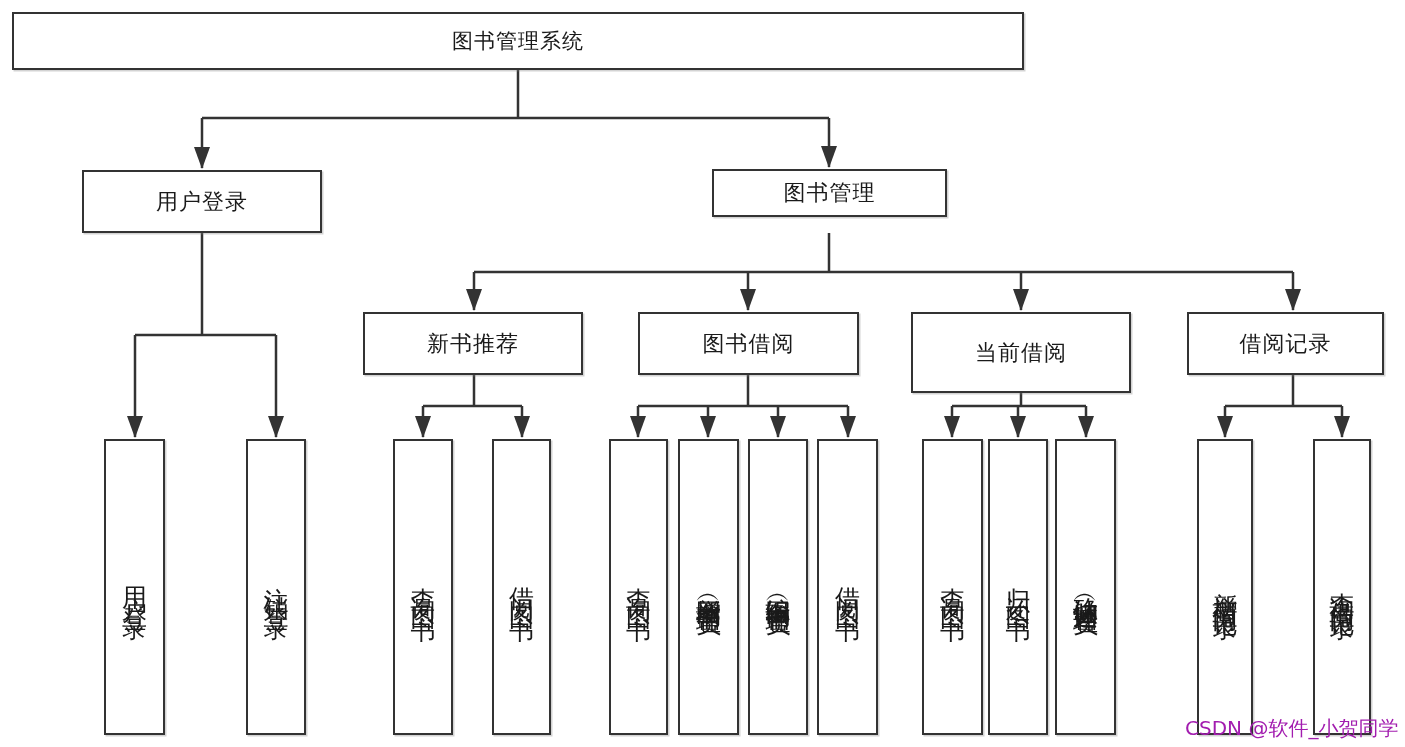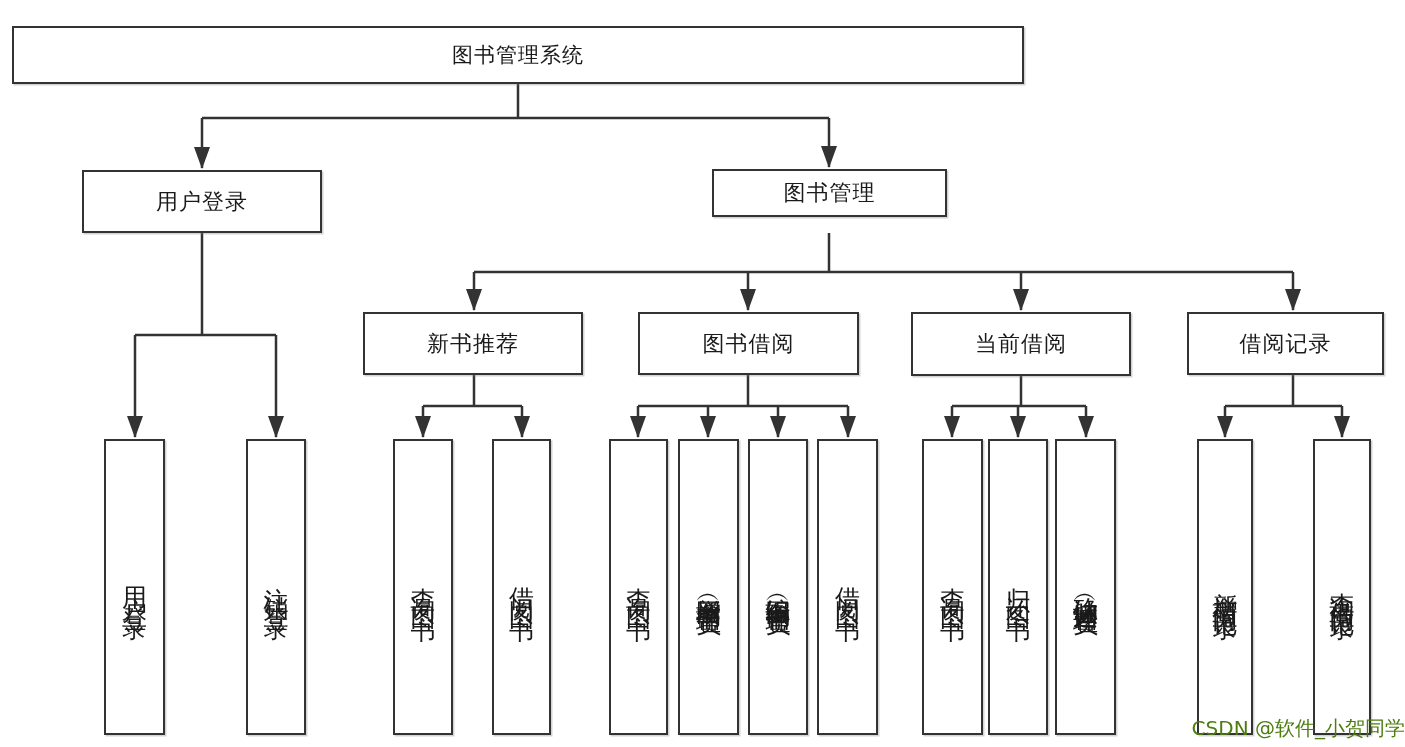--- a/index.html
+++ b/index.html
@@ -23,7 +23,7 @@
     letter-spacing:1px;
     white-space:nowrap;
   }
-  .root-box{font-size:21px;margin-top:14px;}
+  .root-box{font-size:21px;}
   .vbox{
     position:absolute;
     background:#ffffff;

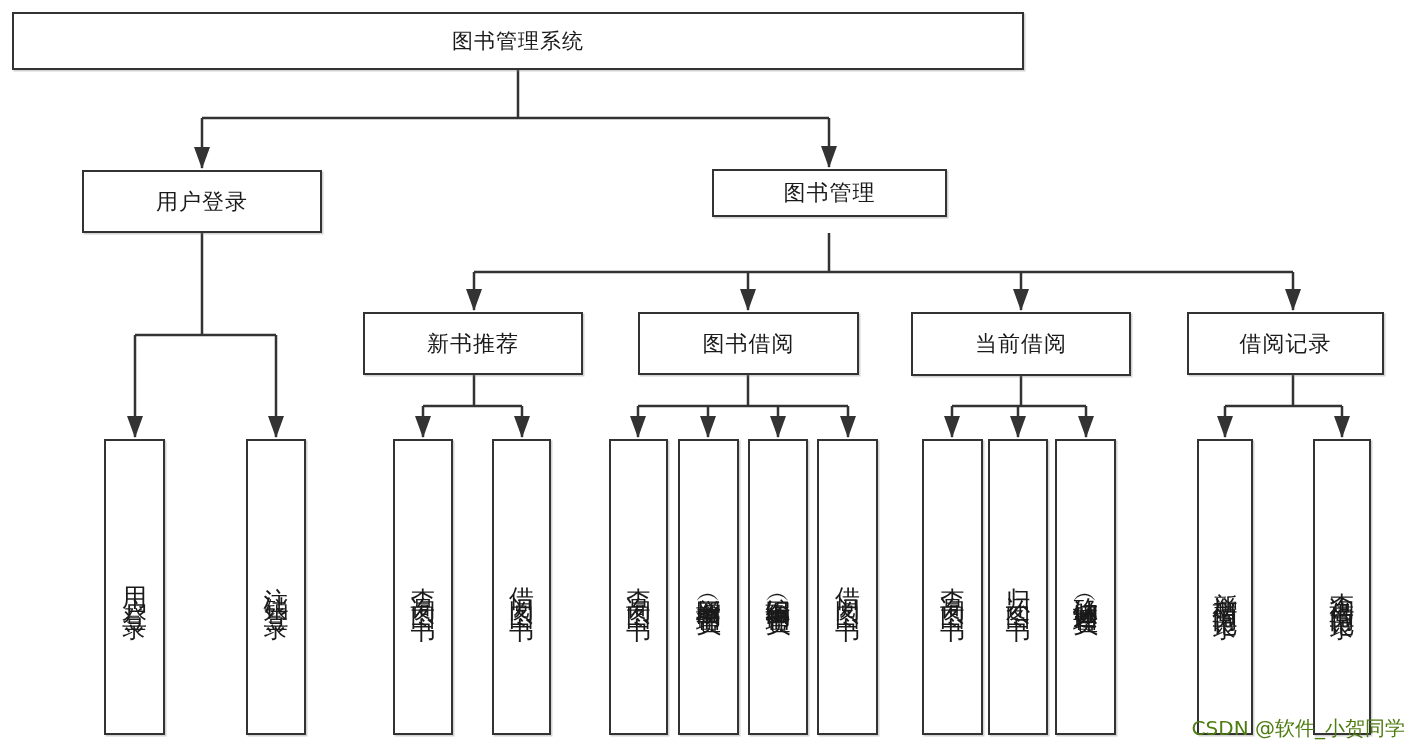--- a/index.html
+++ b/index.html
@@ -109,7 +109,7 @@
 
   <div class="hbox" style="left:363px;top:312px;width:220px;height:63px">新书推荐</div>
   <div class="hbox" style="left:638px;top:312px;width:221px;height:63px">图书借阅</div>
-  <div class="hbox" style="left:911px;top:312px;width:220px;height:64px">当前借阅</div>
+  <div class="hbox" style="left:911px;top:312px;width:220px;height:81px">当前借阅</div>
   <div class="hbox" style="left:1187px;top:312px;width:197px;height:63px">借阅记录</div>
 
   <div class="vbox" style="left:104px;width:61px">

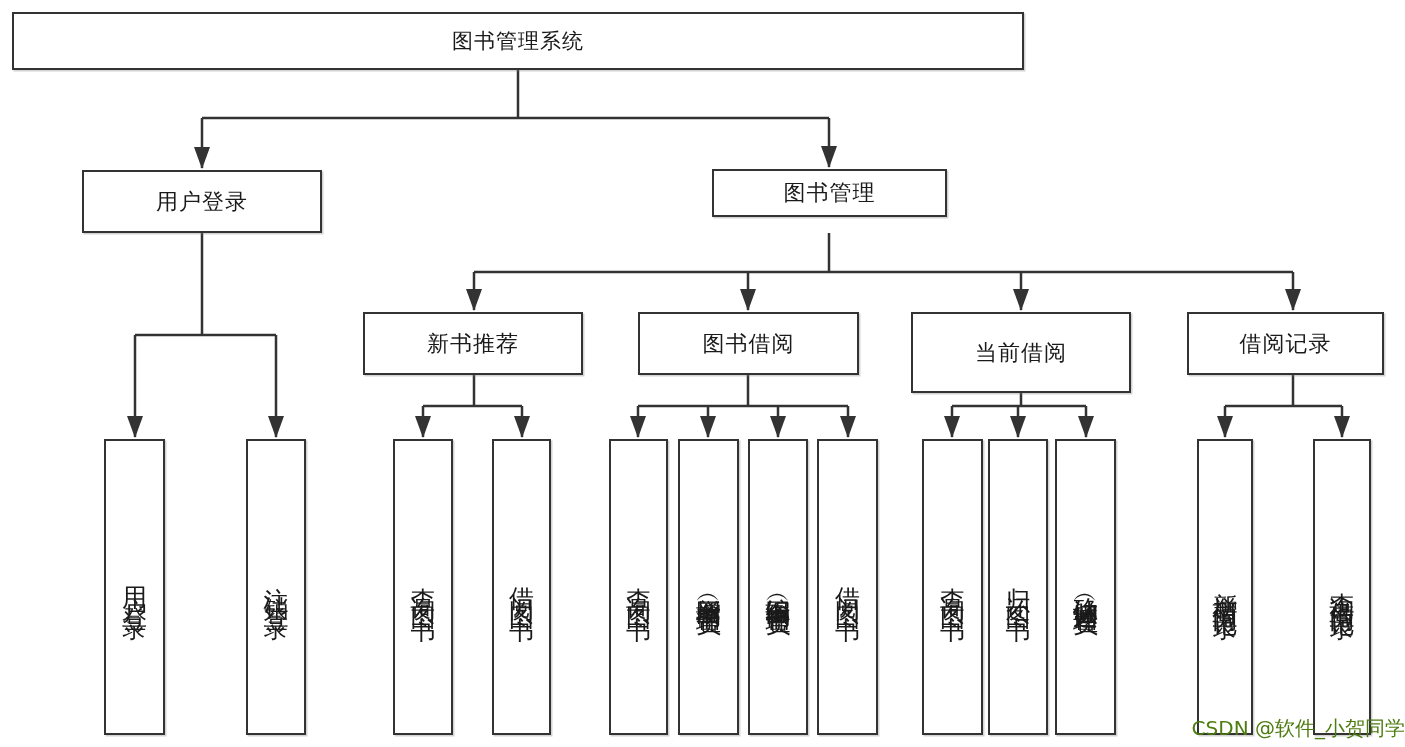--- a/index.html
+++ b/index.html
@@ -48,10 +48,9 @@
     left:1185px;top:715px;
     width:220px;
     font-size:20px;
-    color:#4d7c0f;
+    color:#a21caf;
     z-index:2;
     white-space:nowrap;
-    text-align:right;
   }
 </style>
 </head>

